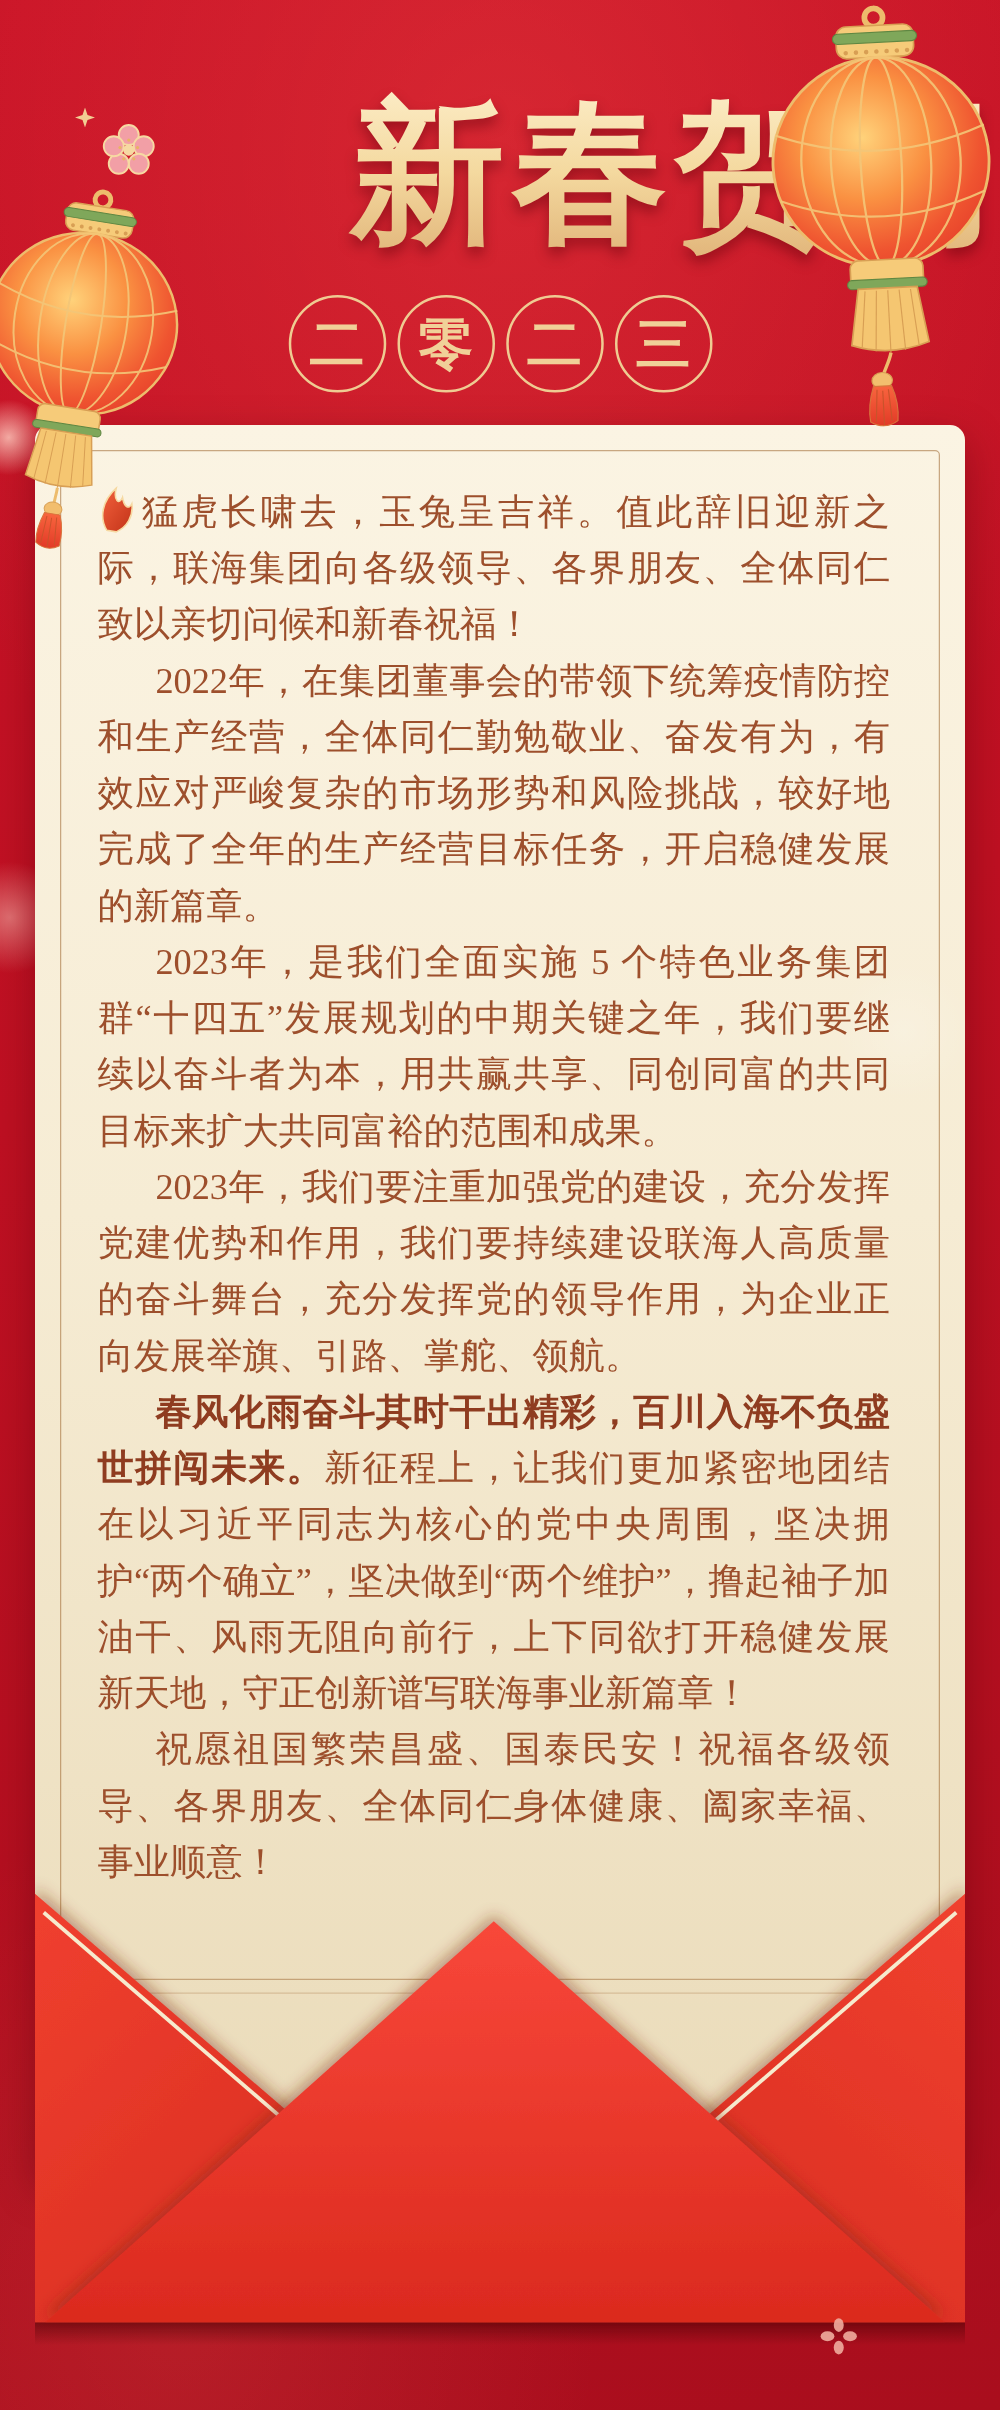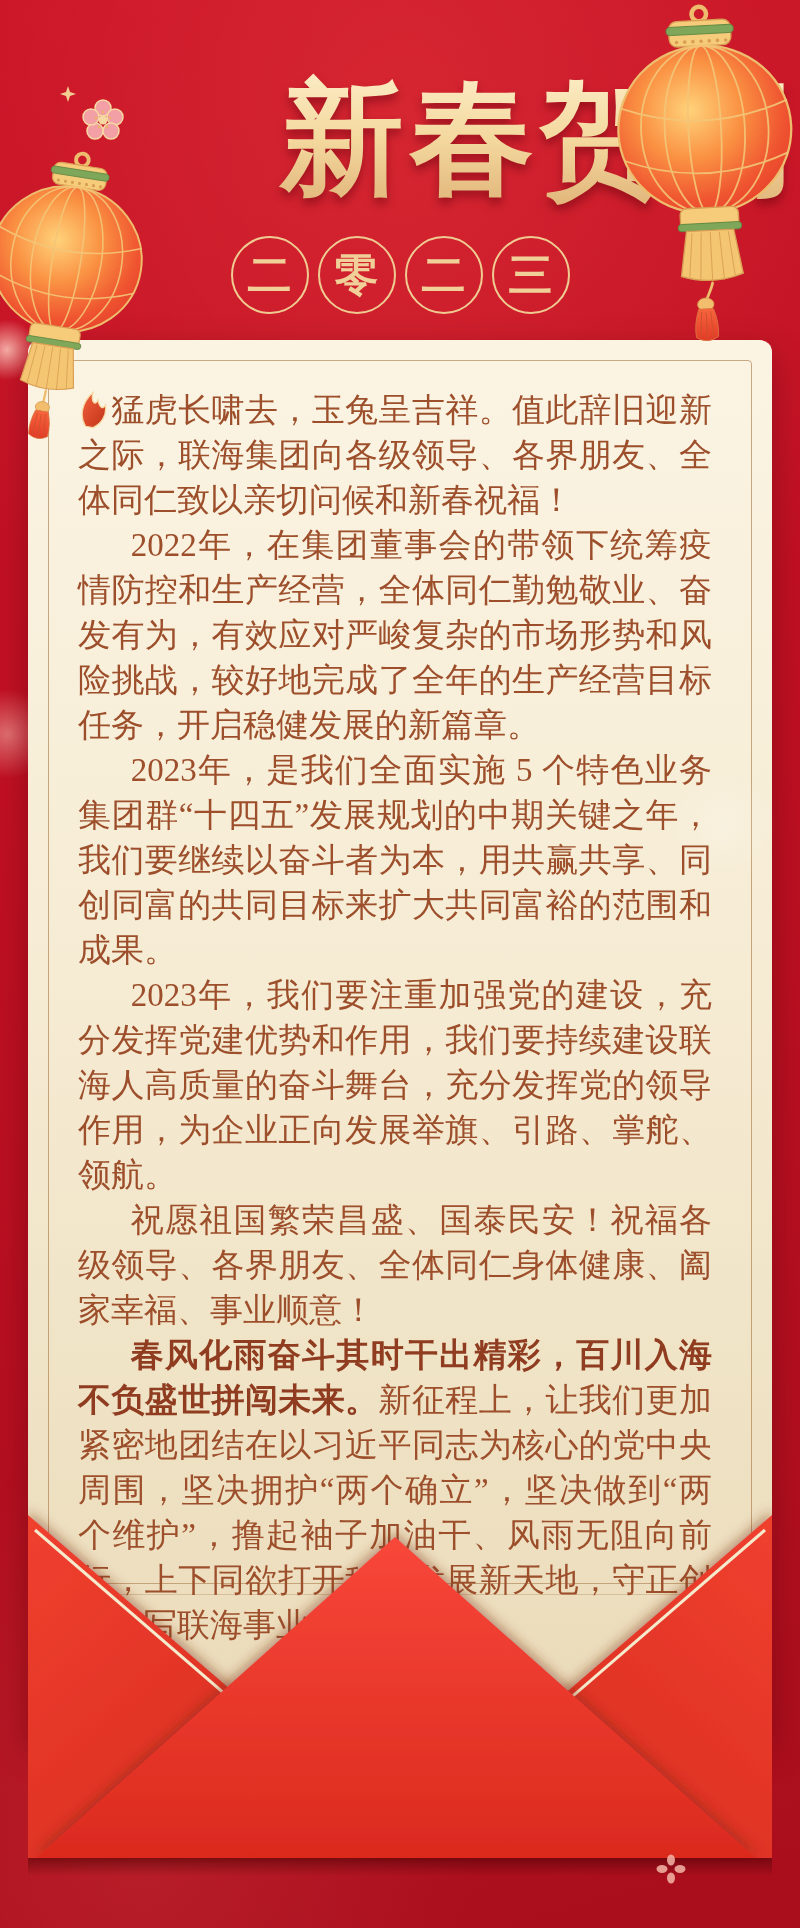--- a/index.html
+++ b/index.html
@@ -40,7 +40,7 @@
     background:radial-gradient(circle,rgba(255,255,255,.5) 0%,rgba(255,255,255,0) 70%);opacity:.35;}
 
   .letter-body{position:absolute;left:50px;top:48px;width:634px;
-    font-size:33px;line-height:45px;color:#9D4F2C;text-align:justify;}
+    font-size:29px;line-height:45px;color:#9D4F2C;text-align:justify;}
   .letter-body p{margin:0;text-indent:1.6em;}
   .letter-body p.para-first{text-indent:0;}
   .letter-body b{color:#8F3C20;}

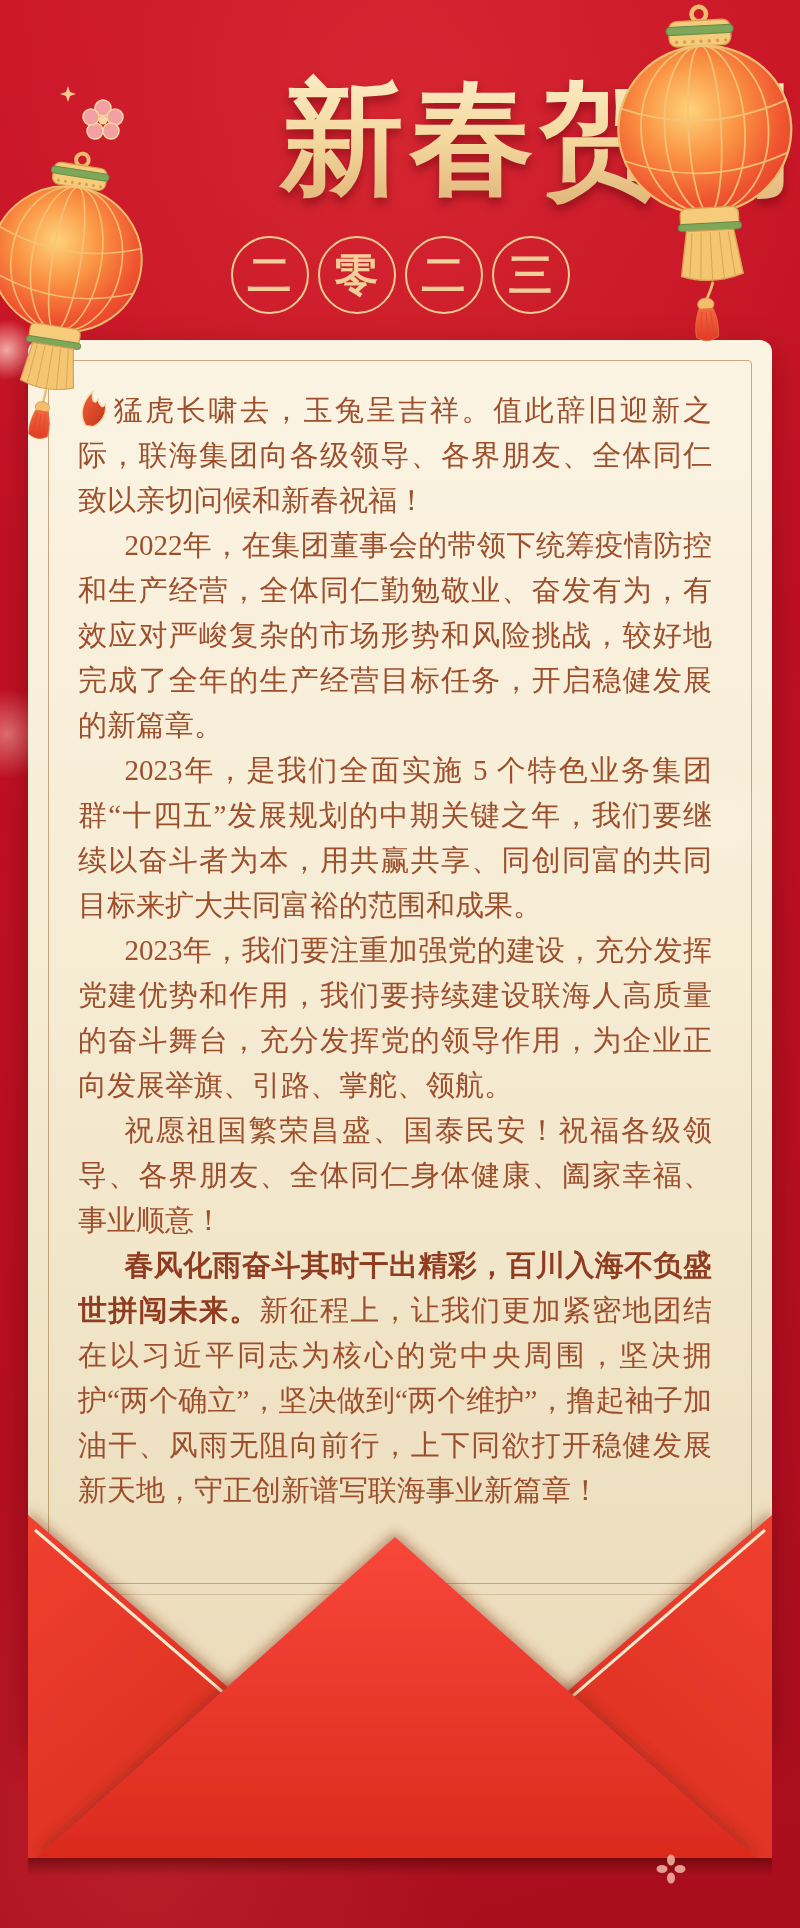--- a/index.html
+++ b/index.html
@@ -114,8 +114,8 @@
     <p><b></b><span>2022年，在集团董事会的带领下统筹疫情防控和生产经营，全体同仁勤勉敬业、奋发有为，有效应对严峻复杂的市场形势和风险挑战，较好地完成了全年的生产经营目标任务，开启稳健发展的新篇章。</span></p>
     <p><b></b><span>2023年，是我们全面实施 5 个特色业务集团群“十四五”发展规划的中期关键之年，我们要继续以奋斗者为本，用共赢共享、同创同富的共同目标来扩大共同富裕的范围和成果。</span></p>
     <p><b></b><span>2023年，我们要注重加强党的建设，充分发挥党建优势和作用，我们要持续建设联海人高质量的奋斗舞台，充分发挥党的领导作用，为企业正向发展举旗、引路、掌舵、领航。</span></p>
+    <p><b>春风化雨奋斗其时干出精彩，百川入海不负盛世拼闯未来。</b><span>新征程上，让我们更加紧密地团结在以习近平同志为核心的党中央周围，坚决拥护“两个确立”，坚决做到“两个维护”，撸起袖子加油干、风雨无阻向前行，上下同欲打开稳健发展新天地，守正创新谱写联海事业新篇章！</span></p>
     <p><b></b><span>祝愿祖国繁荣昌盛、国泰民安！祝福各级领导、各界朋友、全体同仁身体健康、阖家幸福、事业顺意！</span></p>
-    <p><b>春风化雨奋斗其时干出精彩，百川入海不负盛世拼闯未来。</b><span>新征程上，让我们更加紧密地团结在以习近平同志为核心的党中央周围，坚决拥护“两个确立”，坚决做到“两个维护”，撸起袖子加油干、风雨无阻向前行，上下同欲打开稳健发展新天地，守正创新谱写联海事业新篇章！</span></p>
   </div>
 </div>
 

